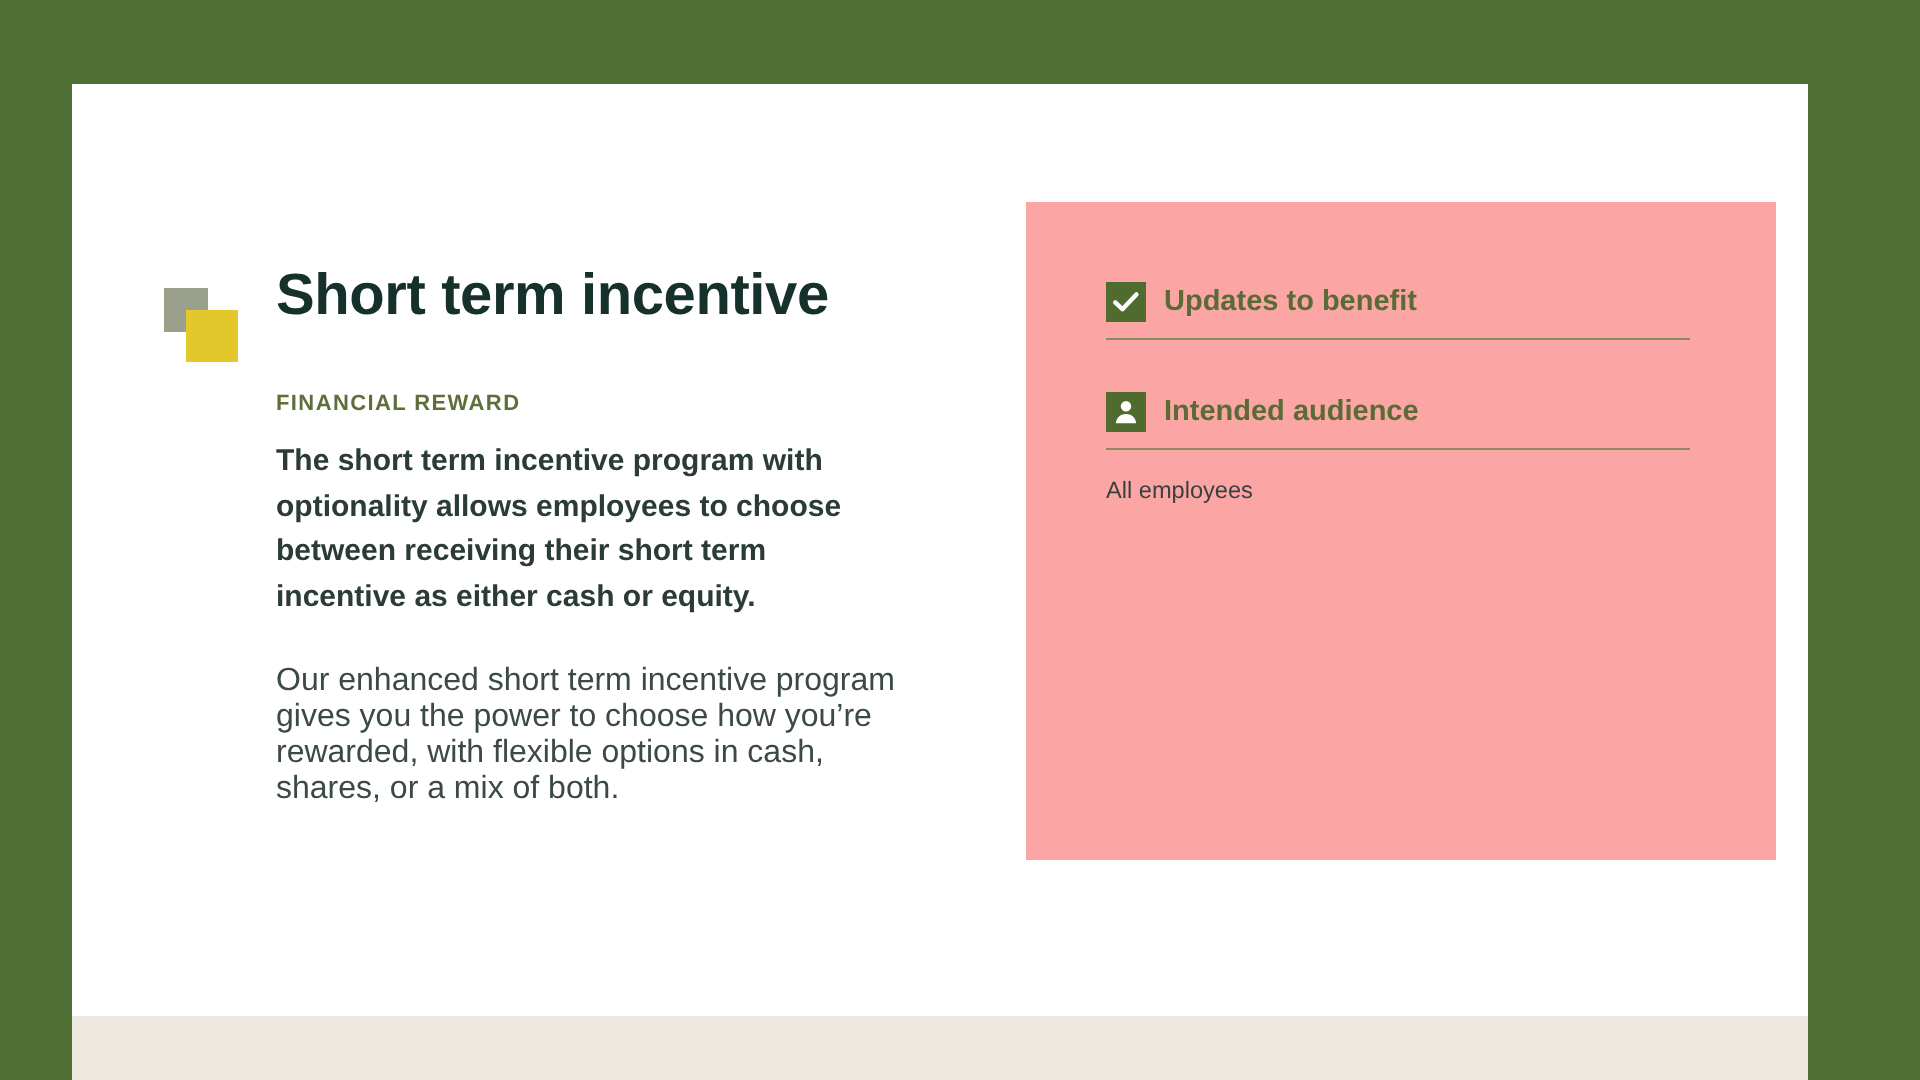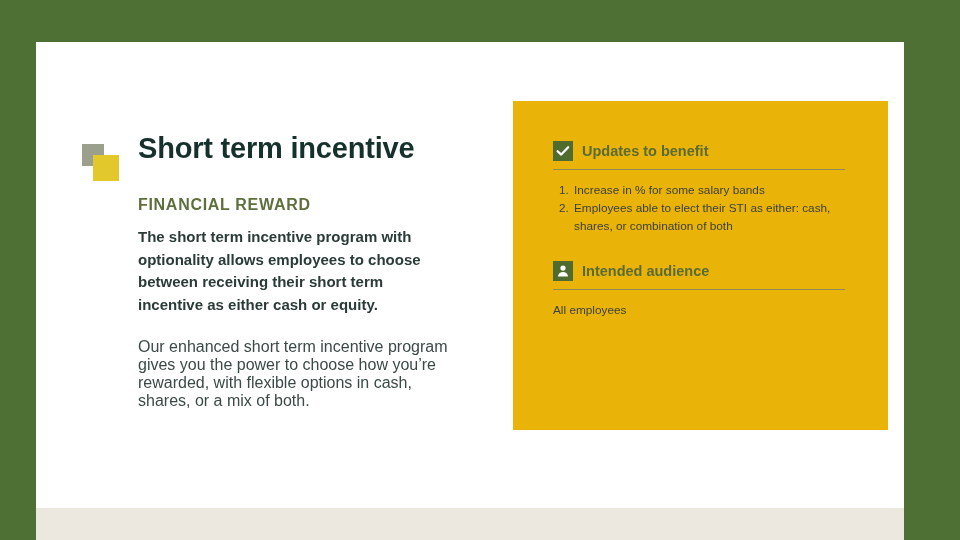--- a/index.html
+++ b/index.html
@@ -114,7 +114,7 @@
     top: 59px;
     width: 375px;
     height: 329px;
-    background: #eab308;
+    background: #fca5a5;
   }
   .panel-inner {
     padding: 40px 43px 0 40px;

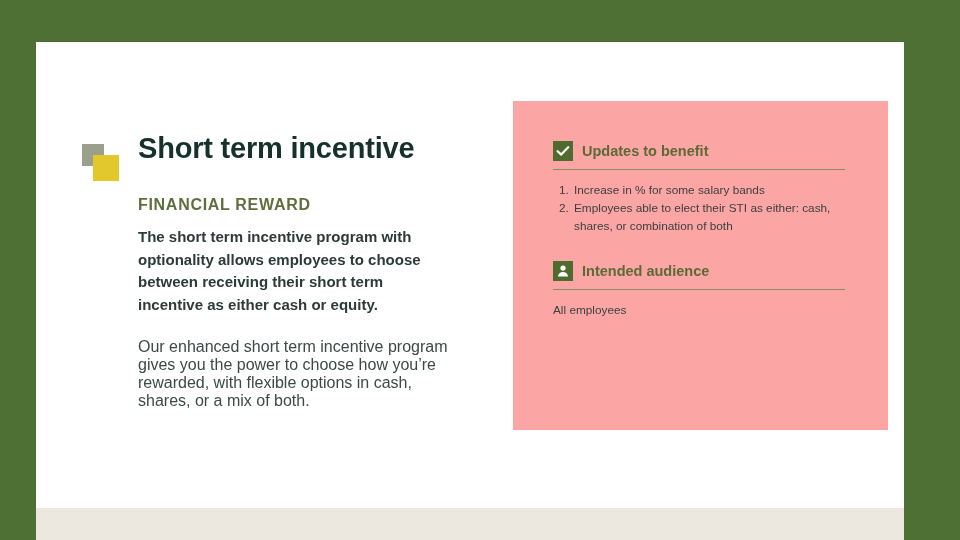--- a/index.html
+++ b/index.html
@@ -200,10 +200,6 @@
             <span class="section-title">Updates to benefit</span>
           </div>
           <div class="section-rule"></div>
-          <ol class="ordered-list">
-            <li>Increase in % for some salary bands</li>
-            <li>Employees able to elect their STI as either: cash, shares, or combination of both</li>
-          </ol>
         </div>
 
         <div class="section">

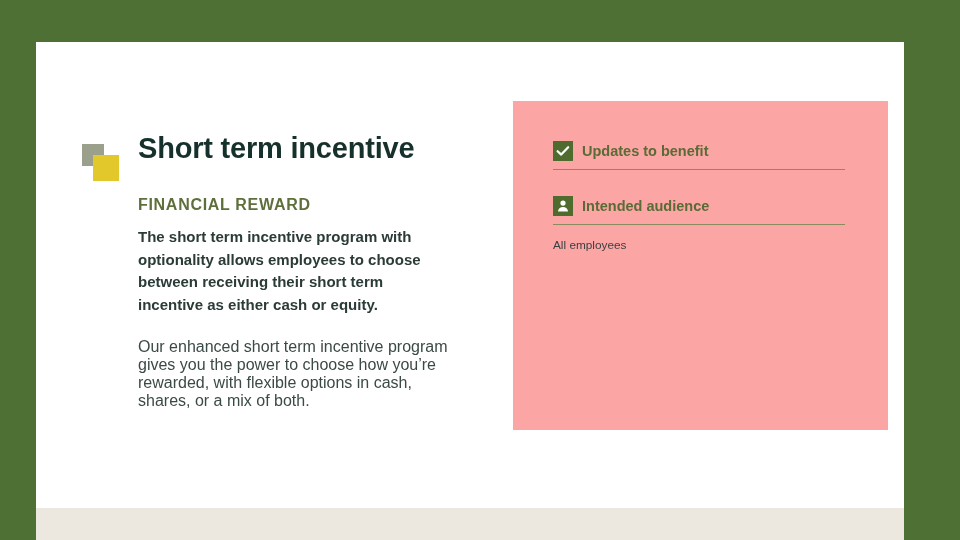--- a/index.html
+++ b/index.html
@@ -84,7 +84,7 @@
   .eyebrow {
     margin-left: 56px;
     margin-top: 12px;
-    font-size: 16px;
+    font-size: 11px;
     font-weight: bold;
     letter-spacing: 0.7px;
     color: #5f6f3c;

